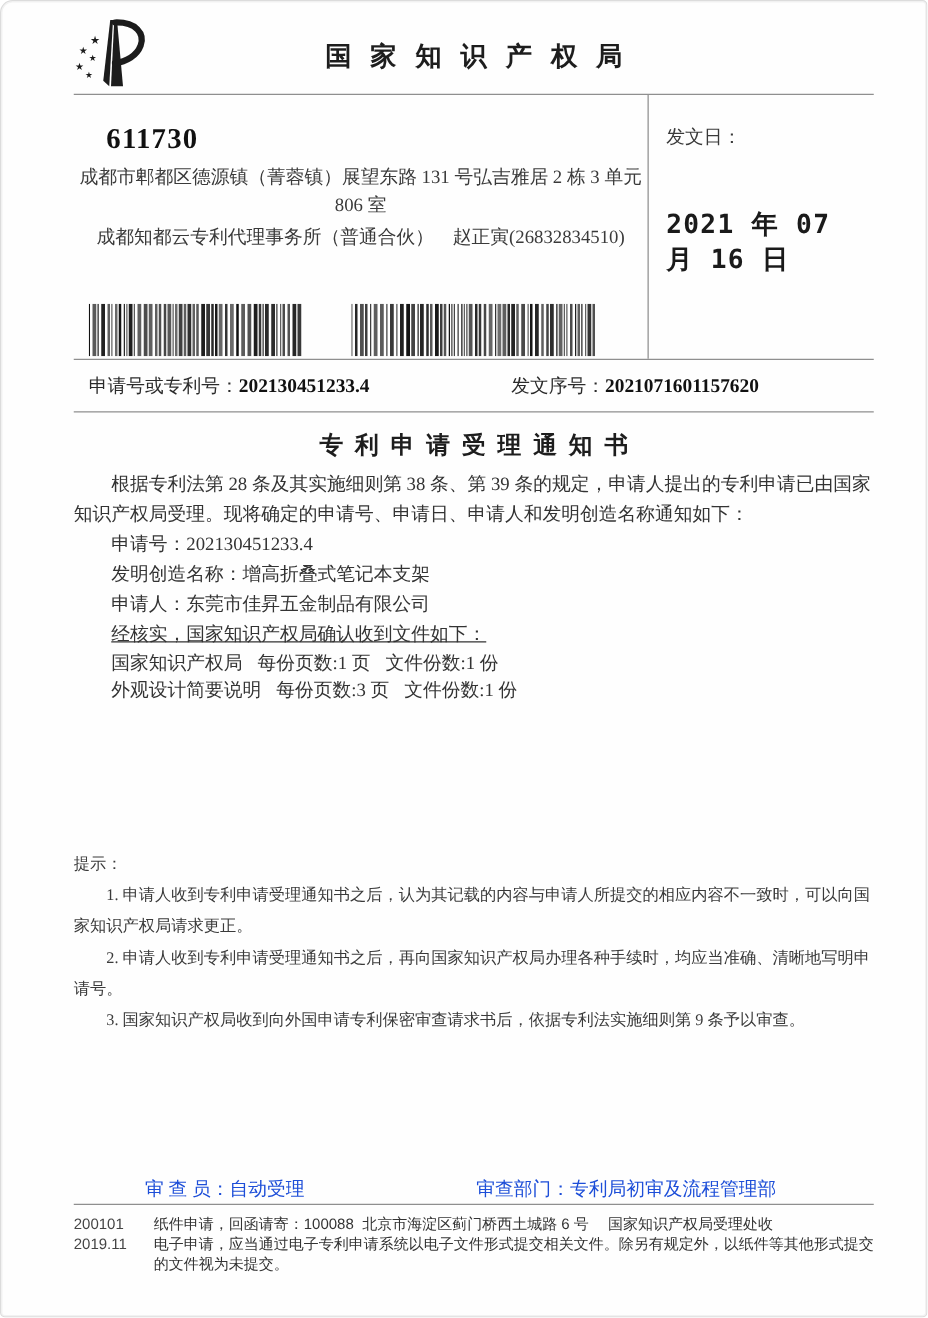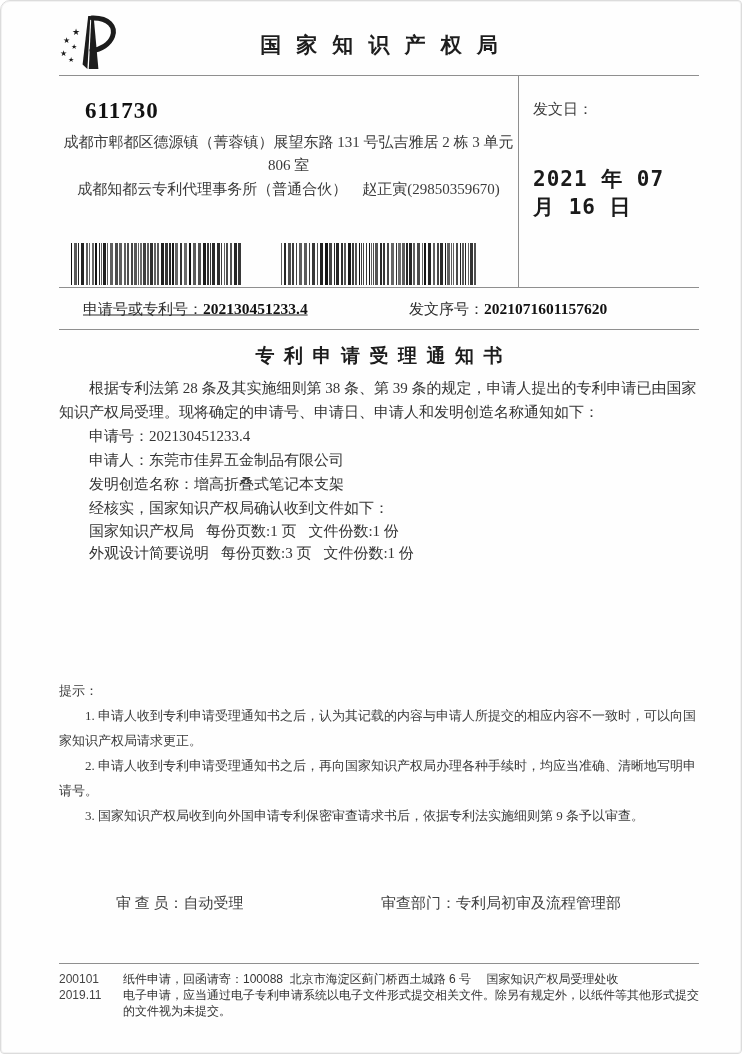--- a/index.html
+++ b/index.html
@@ -116,7 +116,7 @@
           <div>成都市郫都区德源镇（菁蓉镇）展望东路 131 号弘吉雅居 2 栋 3 单元</div>
           <div>806 室</div>
         </div>
-        <div class="agent">成都知都云专利代理事务所（普通合伙）　赵正寅(29850359670)</div>
+        <div class="agent">成都知都云专利代理事务所（普通合伙）　赵正寅(26832834510)</div>
         <div class="barcode-row">
           <div class="barcode bc-left">
               <i style="width:1px;background:rgb(17,17,17)"></i>

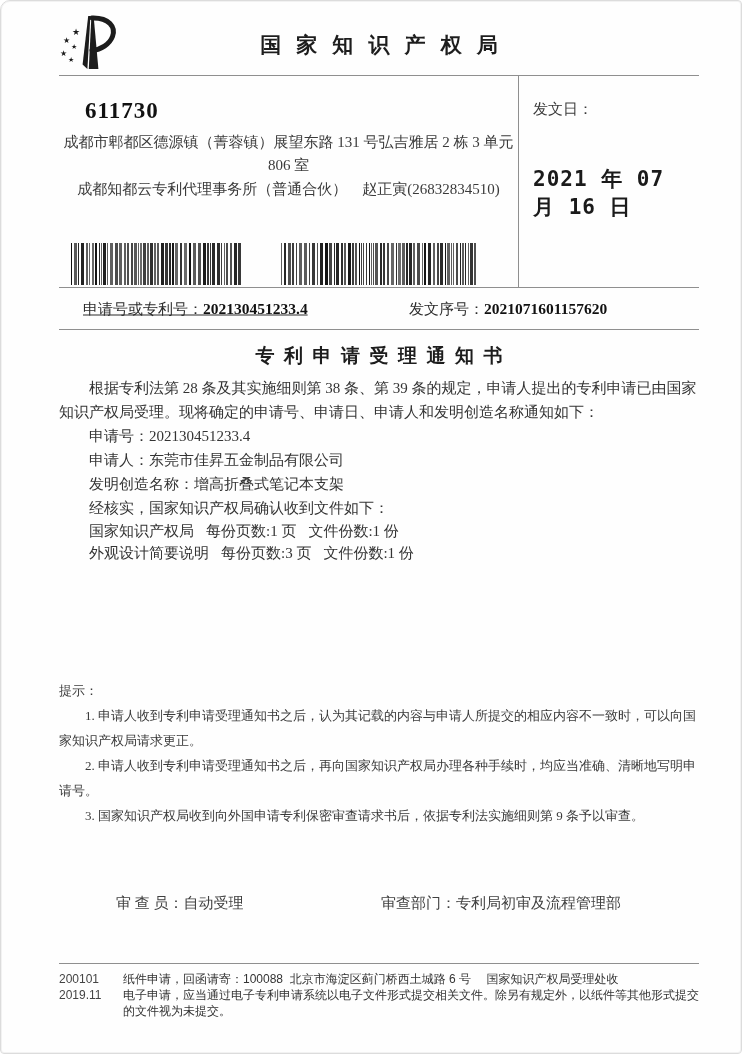--- a/index.html
+++ b/index.html
@@ -51,7 +51,7 @@
 
   
   .meta-row{position:relative;height:41px;border-bottom:1px solid #8f8f8f;font-size:15px;}
-  .meta-left{position:absolute;left:24px;top:50%;transform:translateY(-50%);text-decoration:underline;}
+  .meta-left{position:absolute;left:12px;top:50%;transform:translateY(-50%);}
   .meta-right{position:absolute;left:350px;top:50%;transform:translateY(-50%);}
   .meta-row b{font-size:15.5px;color:#111;}
 

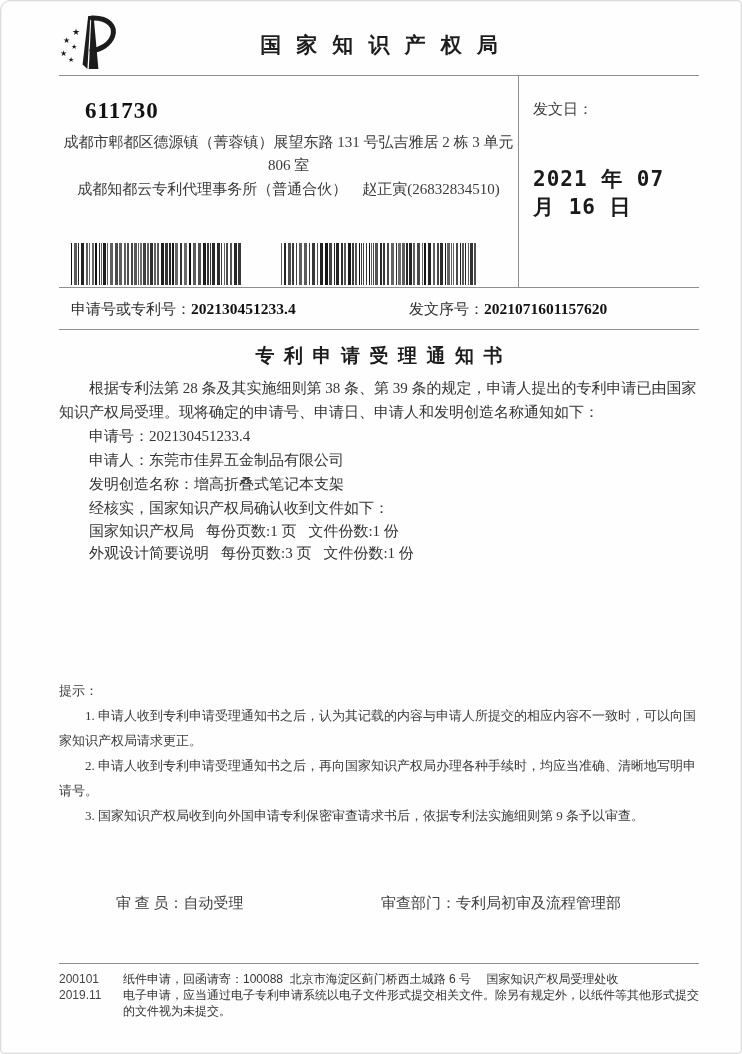--- a/index.html
+++ b/index.html
@@ -351,8 +351,8 @@
       <p class="indent">根据专利法第 28 条及其实施细则第 38 条、第 39 条的规定，申请人提出的专利申请已由国家知识产权局受理。现将确定的申请号、申请日、申请人和发明创造名称通知如下：</p>
 
       <p class="indent field-line"><span class="lbl">申请号：</span><span>202130451233.4</span></p>
+      <p class="indent field-line"><span class="lbl">发明创造名称：</span><span>增高折叠式笔记本支架</span></p>
       <p class="indent field-line"><span class="lbl">申请人：</span><span>东莞市佳昇五金制品有限公司</span></p>
-      <p class="indent field-line"><span class="lbl">发明创造名称：</span><span>增高折叠式笔记本支架</span></p>
 
       <p class="indent received-intro">经核实，国家知识产权局确认收到文件如下：</p>
 

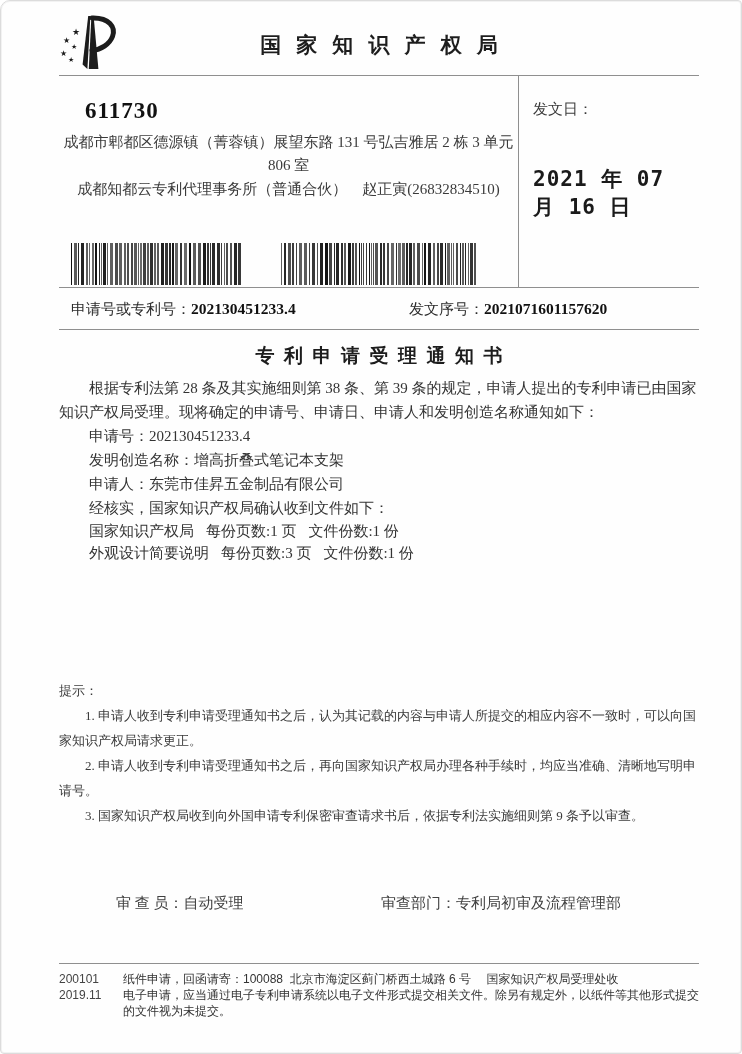--- a/index.html
+++ b/index.html
@@ -67,7 +67,7 @@
   .field-line span.lbl{}
   .docs p{line-height:22px;}
   .docs .gap{display:inline-block;width:12px;}
-  .received-intro{margin-top:9px;}
+  .received-intro{margin-top:9px;text-decoration:underline;}
 
   
   .hints{margin-top:114px;font-size:13px;line-height:25px;color:#3a3a3a;}

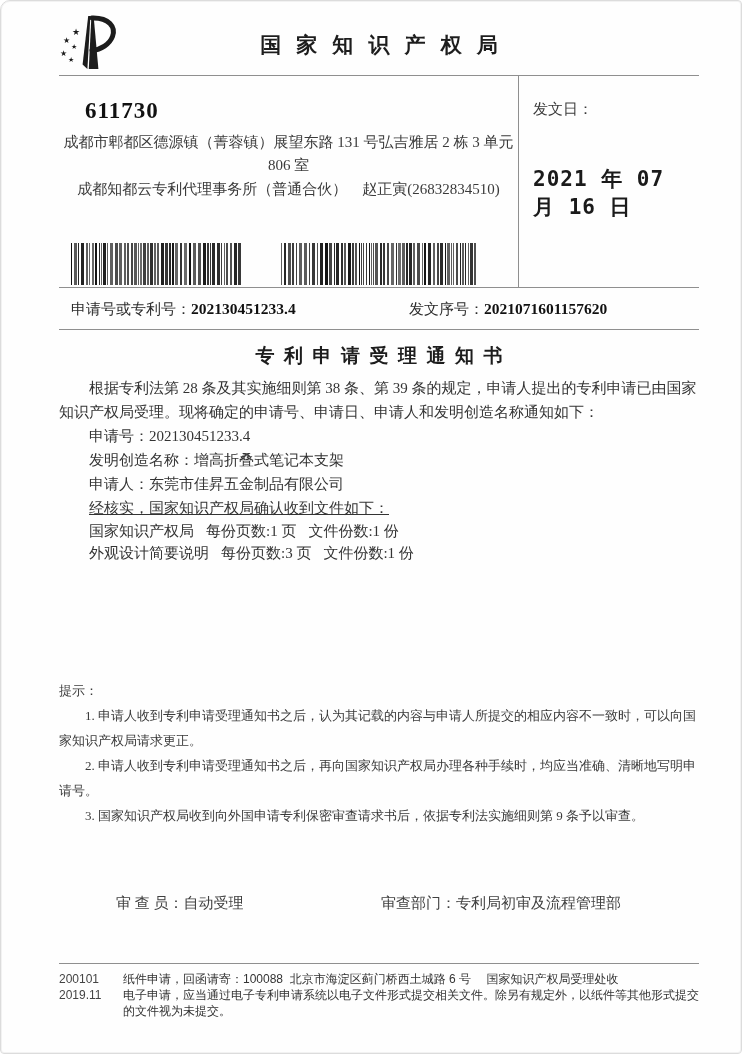--- a/index.html
+++ b/index.html
@@ -74,7 +74,7 @@
   .hints p{margin:0;}
 
   
-  .signoff{position:relative;margin-top:66px;height:24px;font-size:15px;color:#404040;}
+  .signoff{position:relative;margin-top:114px;height:24px;font-size:15px;color:#1d4ed8;}
   .examiner{position:absolute;left:57px;}
   .dept{position:absolute;left:322px;}
 

